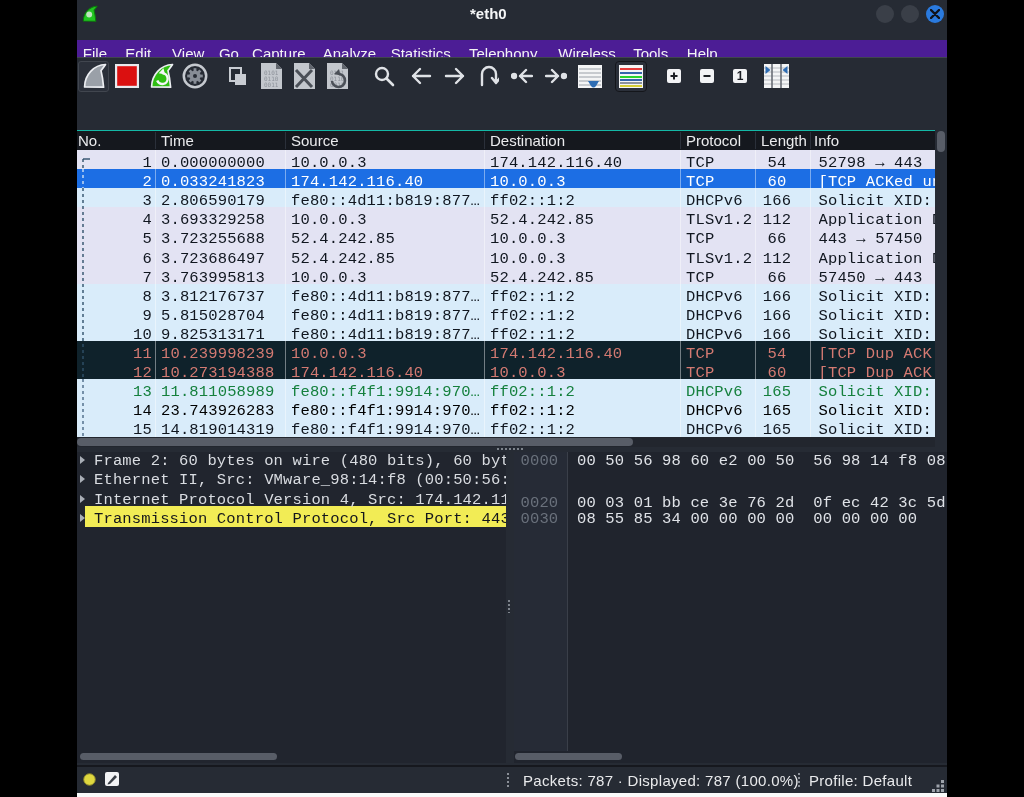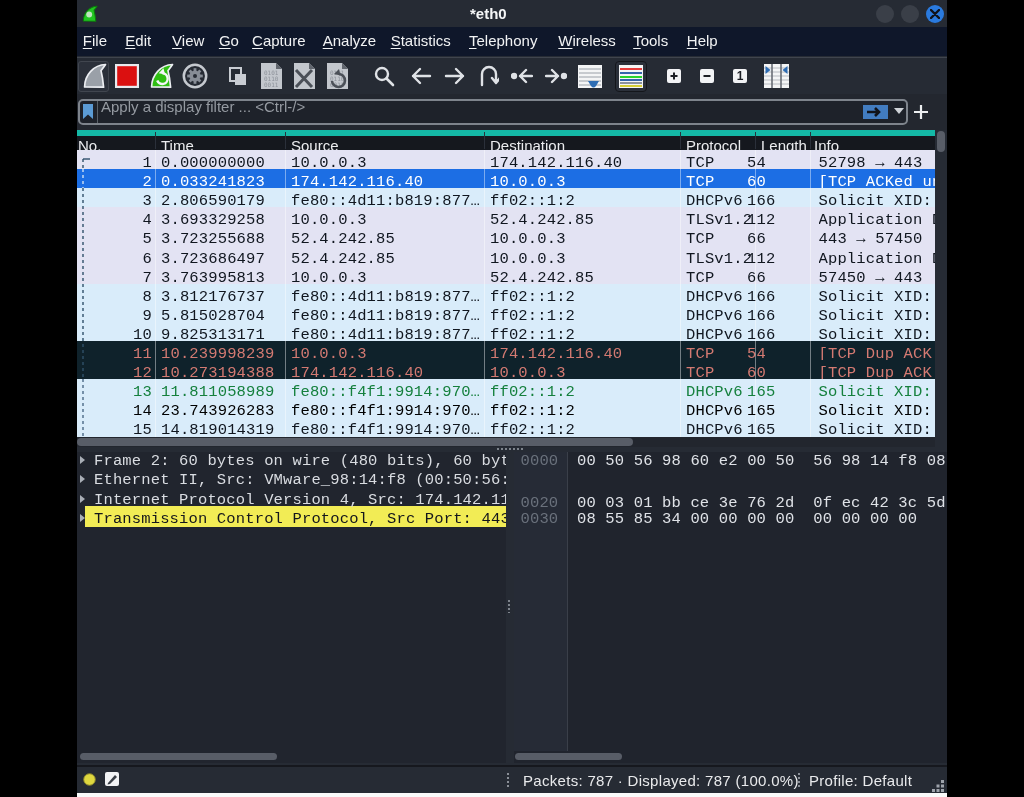--- a/index.html
+++ b/index.html
@@ -11,7 +11,7 @@
 #title .t{position:absolute;left:393px;top:5px;color:#f5f6f7;font-size:15px;font-weight:bold}
 .wbtn{position:absolute;top:5px;width:18px;height:18px;border-radius:50%;background:#3a3f48}
 
-#menu{position:absolute;left:0;top:27px;width:870px;height:29px;background:#0f172a}
+#menu{position:absolute;left:0;top:40px;width:870px;height:29px;background:#4c1d95}
 #menu span{position:absolute;top:5px;color:#f2f3f4;font-size:15px}
 #menu u{text-decoration:underline;text-underline-offset:2px}
 

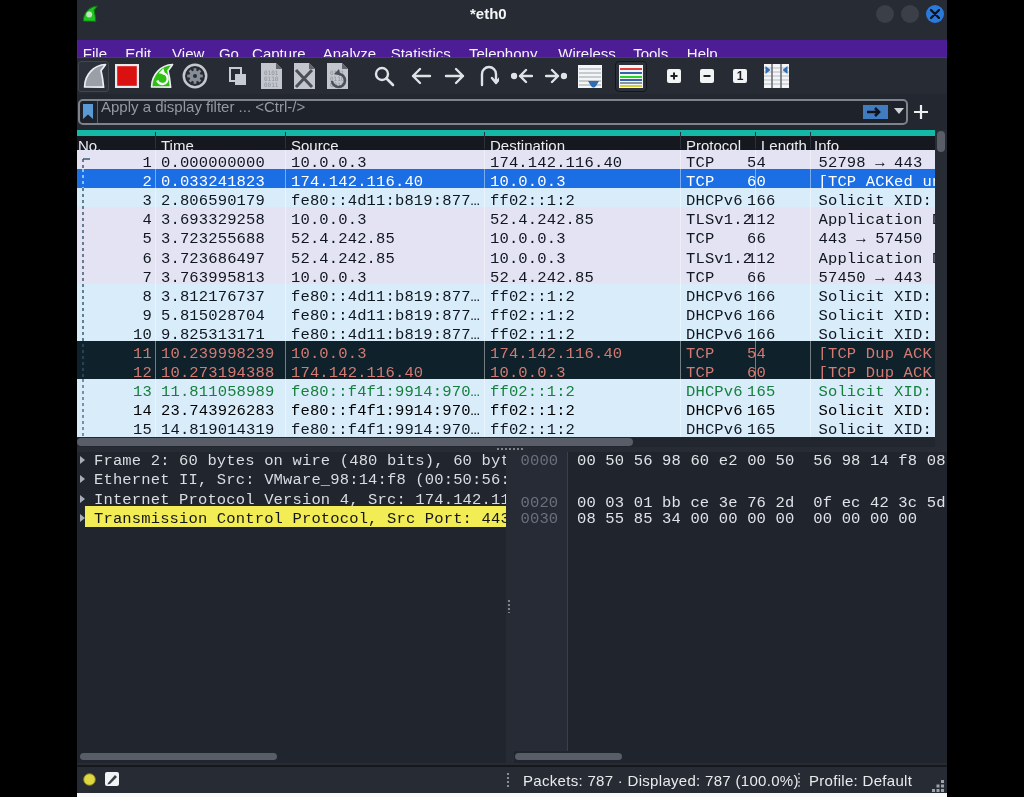--- a/index.html
+++ b/index.html
@@ -196,24 +196,6 @@
  <path d="M23.5 2 L18.5 6 L23.5 10 Z" fill="#2e6db4"></path>
 </svg>
     </div>
-<div id="fbar">
- <div id="finput"></div>
- <svg class="abs" style="left:5px;top:10px" width="12" height="16" viewBox="0 0 12 16">
-  <path d="M1 0 H11 V15 L6 10.5 L1 15 Z" fill="#5b9bd5"></path>
- </svg>
- <div class="abs" style="left:20px;top:7px;width:1px;height:22px;background:#596068"></div>
- <div id="fph">Apply a display filter ... &lt;Ctrl-/&gt;</div>
- <div class="abs" style="left:786px;top:11px;width:25px;height:14px;background:#427cc0"></div>
- <svg class="abs" style="left:789px;top:13px" width="19" height="10" viewBox="0 0 19 10">
-  <path d="M1 5 H12 M9 1 L13 5 L9 9" stroke="#10131a" stroke-width="2.6" fill="none"></path>
- </svg>
- <svg class="abs" style="left:816px;top:13px" width="12" height="8" viewBox="0 0 12 8">
-  <path d="M1 1 L6 7 L11 1 Z" fill="#cfd3d8"></path>
- </svg>
- <svg class="abs" style="left:836px;top:10px" width="16" height="16" viewBox="0 0 16 16">
-  <path d="M8 1 V15 M1 8 H15" stroke="#eceef0" stroke-width="2.2"></path>
- </svg>
-</div>
 <div id="thead">
       <div style="left:1px">No.</div>
       <div style="left:84px">Time</div>

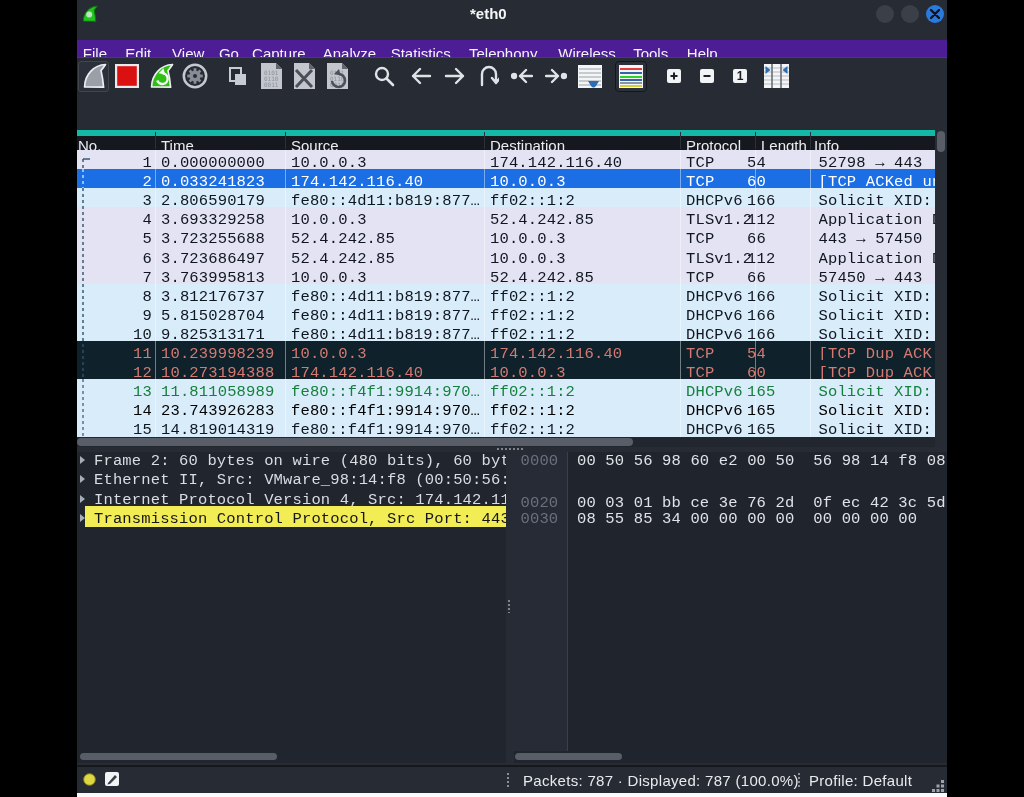--- a/index.html
+++ b/index.html
@@ -21,7 +21,7 @@
 #finput{position:absolute;left:1px;top:5px;width:830px;height:26px;background:#1e222a;border:2px solid #7e848c;border-radius:5px}
 #fph{position:absolute;left:24px;top:4px;color:#959aa1;font-size:15px}
 
-#thead{position:absolute;left:0;top:130px;width:858px;height:20px;background:#15181e;color:#eceds0;border-top:6px solid #14b8a6}
+#thead{position:absolute;left:0;top:130px;width:858px;height:20px;background:#15181e;color:#eceds0;border-top:1px solid #14b8a6}
 #thead div{position:absolute;top:1px;color:#ebecee;font-size:15px}
 #rows{position:absolute;left:0;top:150px;width:858px;height:287px;overflow:hidden}
 .row{position:absolute;left:0;width:858px;height:20px;font-family:"Liberation Mono",monospace;font-size:15.5px;letter-spacing:0.15px;white-space:pre}

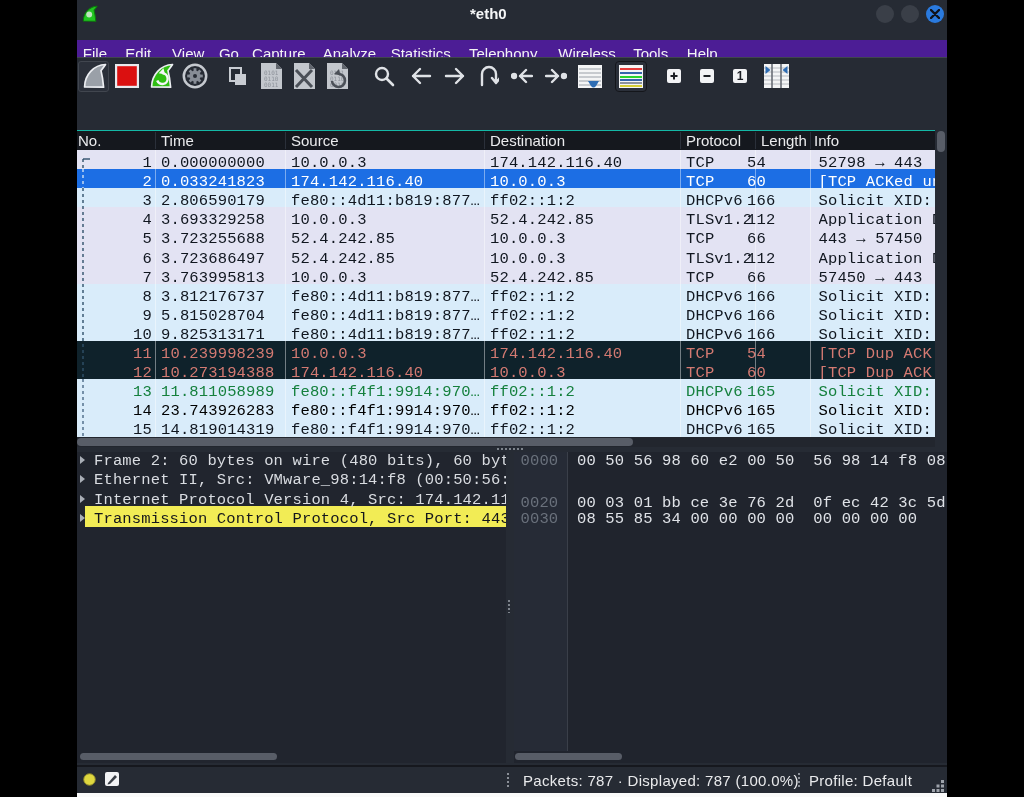--- a/index.html
+++ b/index.html
@@ -28,7 +28,7 @@
 .row div{position:absolute;top:4px}
 .c-no{text-align:right;width:70px;left:5px}
 .c-t{left:84px}.c-s{left:214px}.c-d{left:413px}.c-p{left:609px}
-.c-l{text-align:left;width:60px;left:670px}.c-i{left:741.5px;width:117px;overflow:hidden}
+.c-l{text-align:center;width:60px;left:670px}.c-i{left:741.5px;width:117px;overflow:hidden}
 
 .sbthumb{position:absolute;background:#585d67;border-radius:4px}
 

